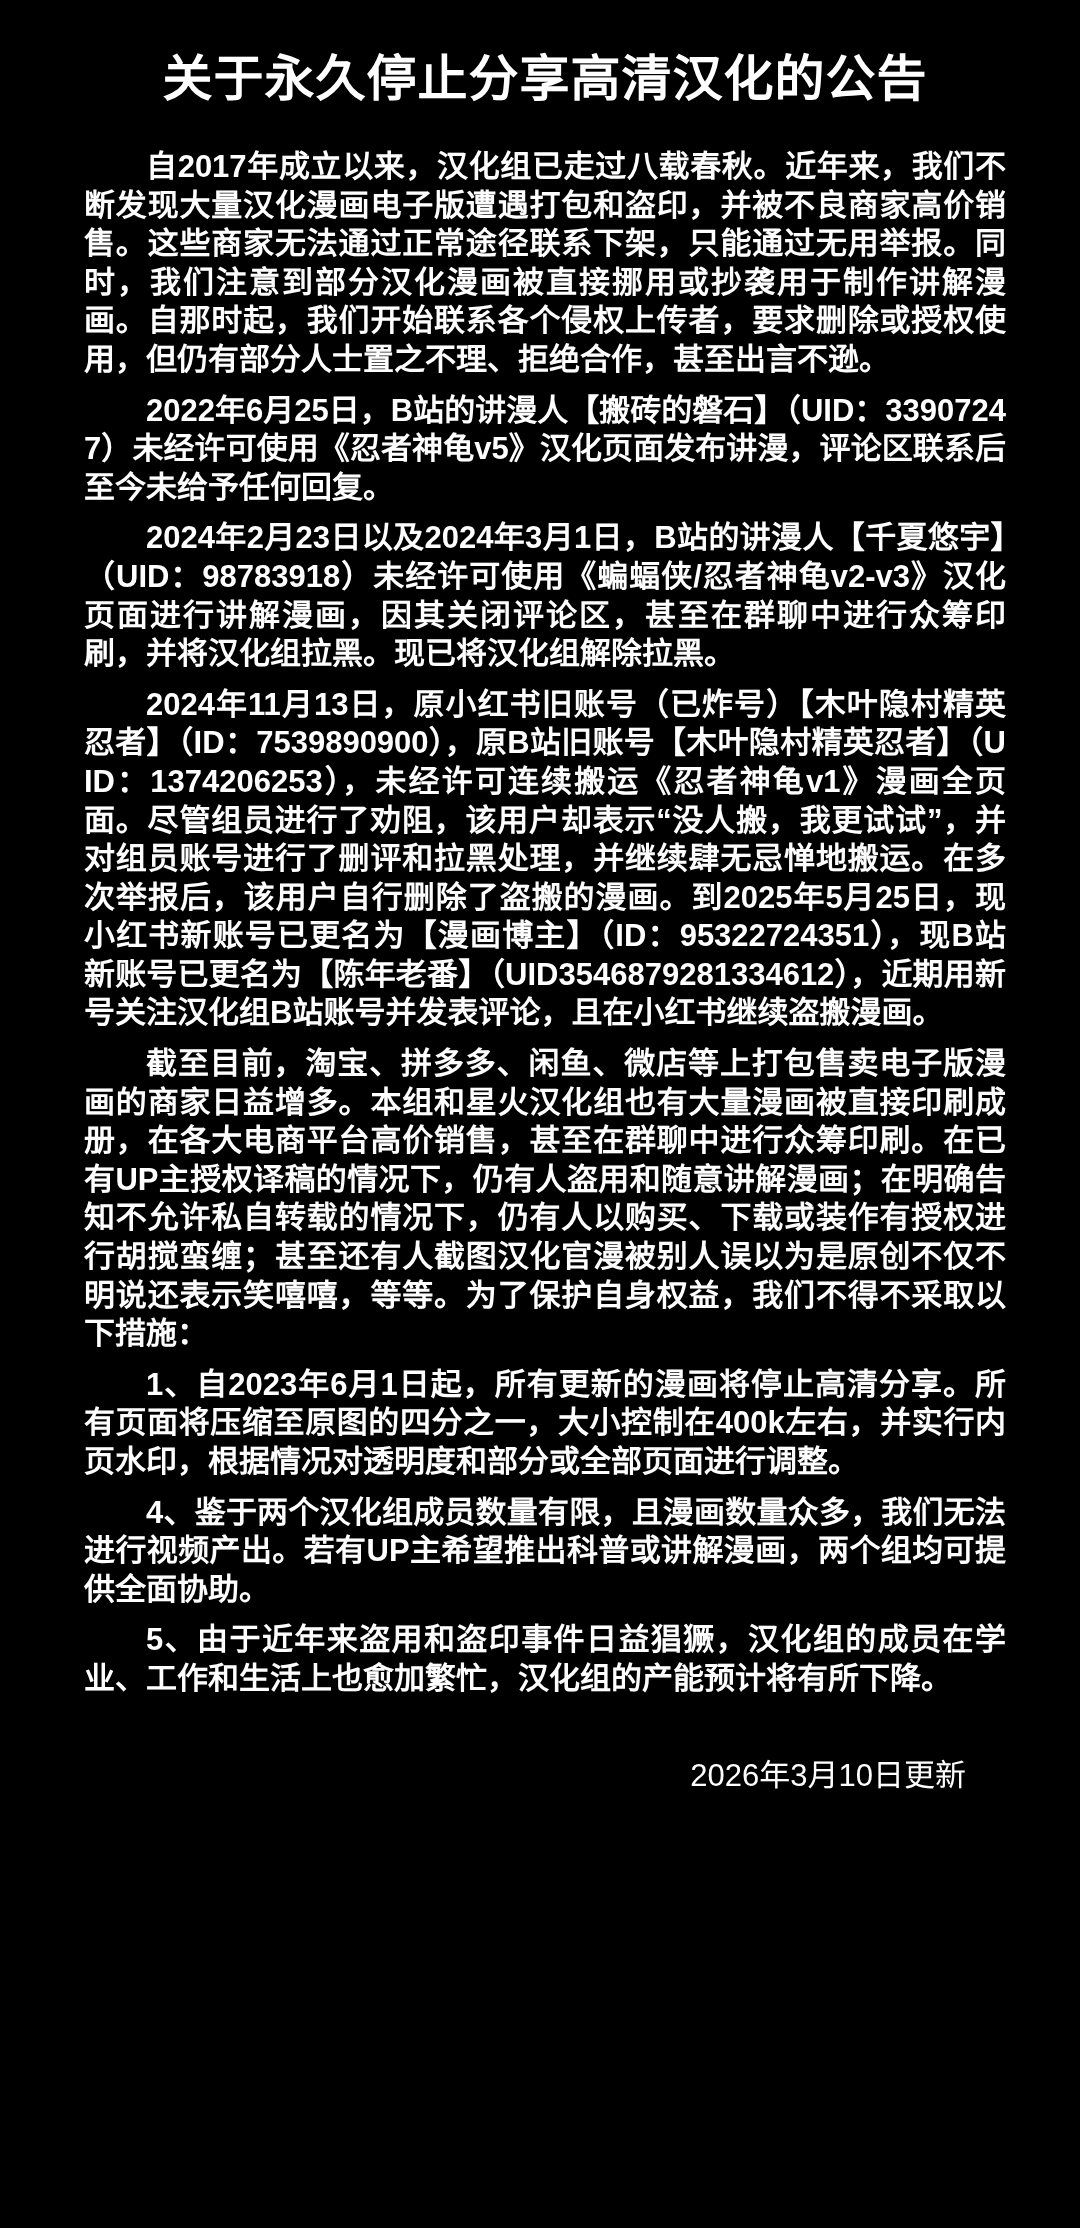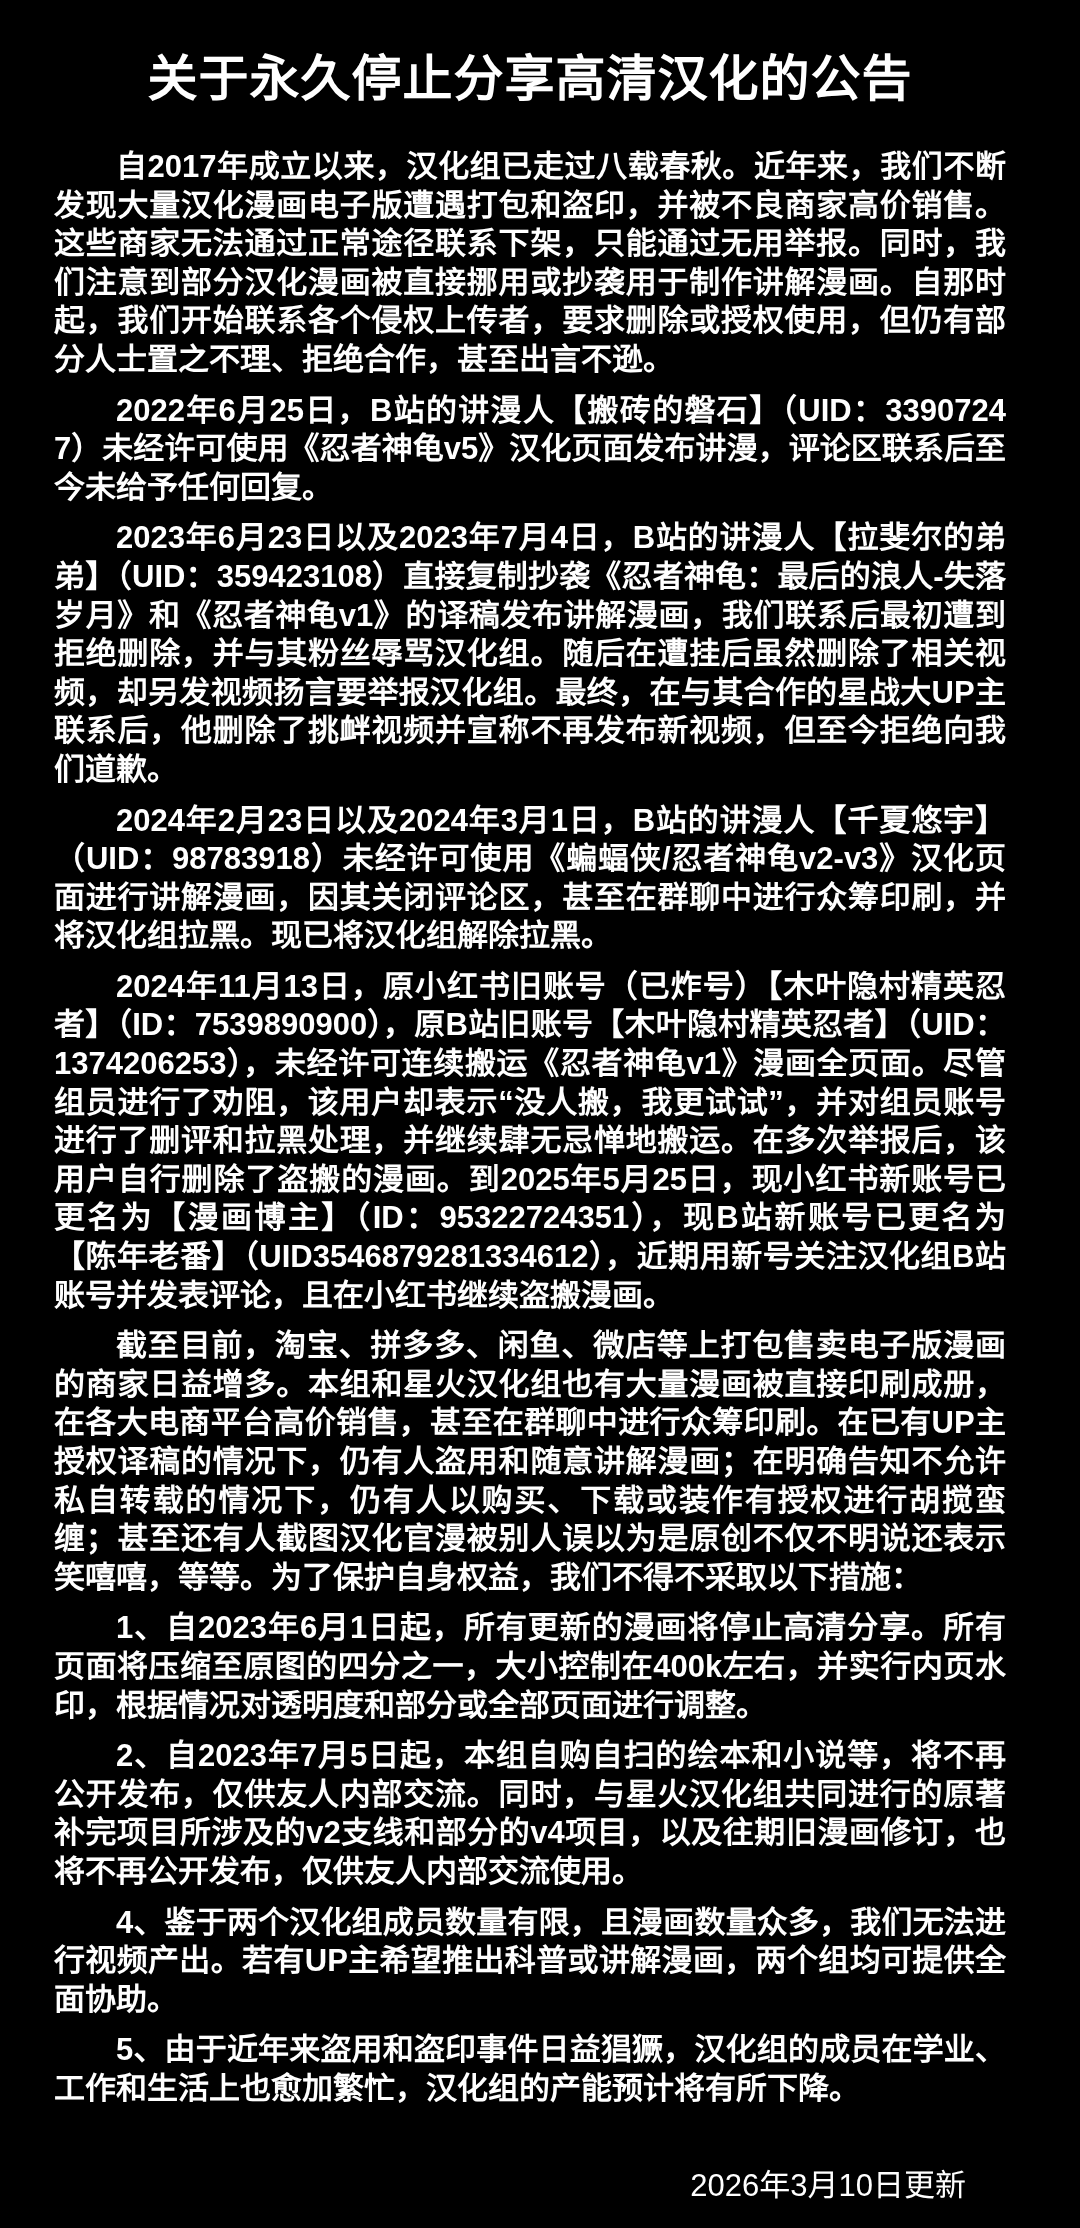--- a/index.html
+++ b/index.html
@@ -16,7 +16,7 @@
     font-family: "Liberation Sans", "DejaVu Sans", sans-serif;
     font-weight: 700;
     box-sizing: border-box;
-    padding: 50px 58px 0 42px;
+    padding: 50px 58px 0 72px;
     overflow: hidden;
     -webkit-font-smoothing: antialiased;
   }

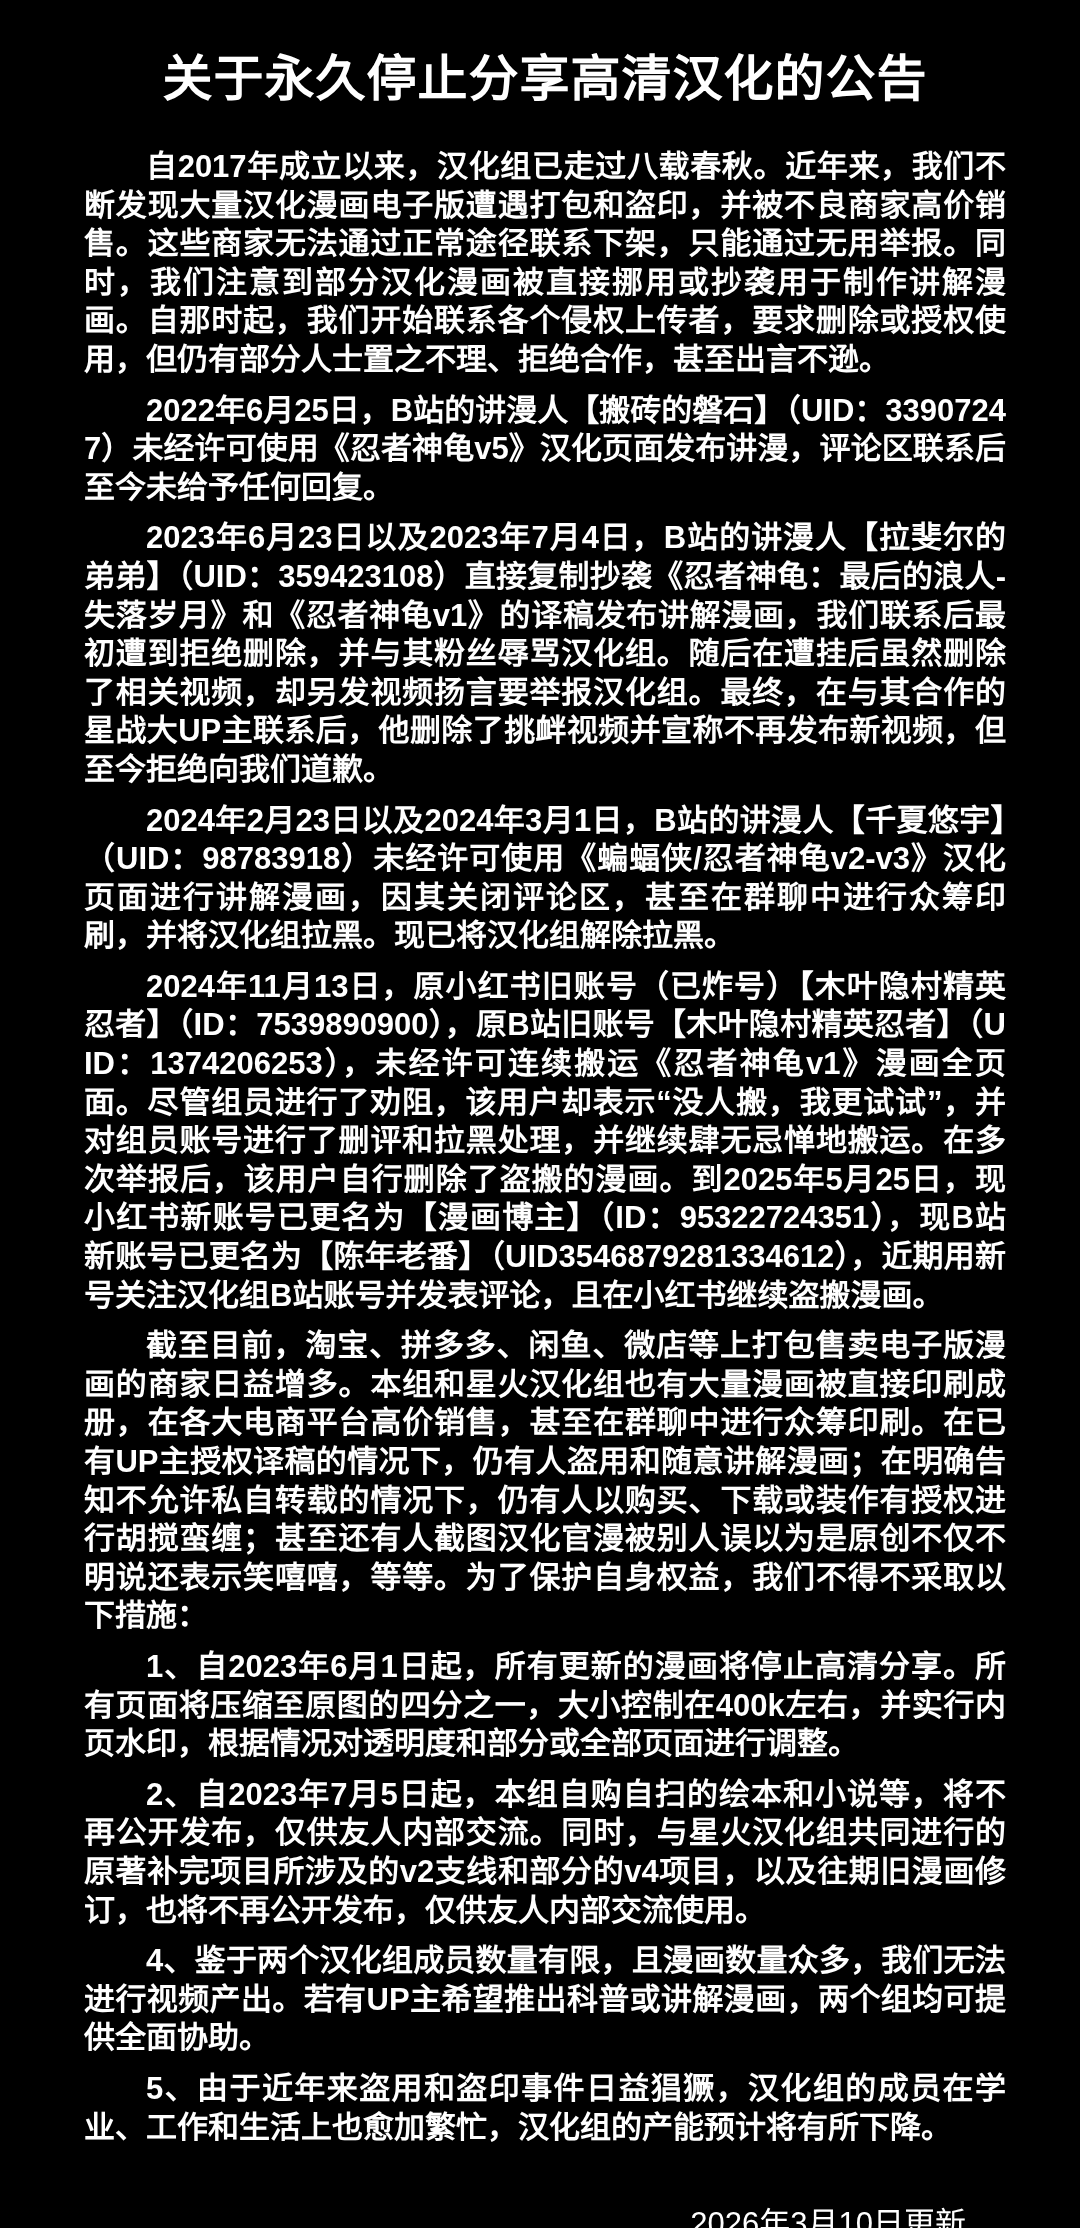--- a/index.html
+++ b/index.html
@@ -57,7 +57,6 @@
   <div class="body">
       <p class="para"><span class="">自2017年成立以来，汉化组已走过八载春秋。近年来，我们不断发现大量汉化漫画电子版遭遇打包和盗印，并被不良商家高价销售。这些商家无法通过正常途径联系下架，只能通过无用举报。同时，我们注意到部分汉化漫画被直接挪用或抄袭用于制作讲解漫画。自那时起，我们开始联系各个侵权上传者，要求删除或授权使用，但仍有部分人士置之不理、拒绝合作，甚至出言不逊。</span></p>
       <p class="para"><span class="">2022年6月25日，B站的讲漫人</span><span class="em">【搬砖的磐石】（UID：33907247）</span><span class="">未经许可使用《忍者神龟v5》汉化页面发布讲漫，评论区联系后至今未给予任何回复。</span></p>
-      <p class="para"><span class="">2023年6月23日以及2023年7月4日，B站的讲漫人</span><span class="em">【拉斐尔的弟弟】（UID：359423108）</span><span class="">直接复制抄袭《忍者神龟：最后的浪人-失落岁月》和《忍者神龟v1》的译稿发布讲解漫画，我们联系后最初遭到拒绝删除，并与其粉丝辱骂汉化组。随后在遭挂后虽然删除了相关视频，却另发视频扬言要举报汉化组。最终，在与其合作的星战大UP主联系后，他删除了挑衅视频并宣称不再发布新视频，但至今拒绝向我们道歉。</span></p>
       <p class="para"><span class="">2024年2月23日以及2024年3月1日，B站的讲漫人</span><span class="em">【千夏悠宇】（UID：98783918）</span><span class="">未经许可使用《蝙蝠侠/忍者神龟v2-v3》汉化页面进行讲解漫画，因其关闭评论区，甚至在群聊中进行众筹印刷，并将汉化组拉黑。现已将汉化组解除拉黑。</span></p>
       <p class="para"><span class="">2024年11月13日，原小红书旧账号（已炸号）</span><span class="em">【木叶隐村精英忍者】（ID：7539890900）</span><span class="">，原B站旧账号</span><span class="em">【木叶隐村精英忍者】（UID：1374206253）</span><span class="">，未经许可连续搬运《忍者神龟v1》漫画全页面。尽管组员进行了劝阻，该用户却表示“没人搬，我更试试”，并对组员账号进行了删评和拉黑处理，并继续肆无忌惮地搬运。在多次举报后，该用户自行删除了盗搬的漫画。到2025年5月25日，现小红书新账号已更名为</span><span class="em">【漫画博主】（ID：95322724351）</span><span class="">，现B站新账号已更名为</span><span class="em">【陈年老番】（UID3546879281334612）</span><span class="">，近期用新号关注汉化组B站账号并发表评论，且在小红书继续盗搬漫画。</span></p>
       <p class="para"><span class="">截至目前，淘宝、拼多多、闲鱼、微店等上打包售卖电子版漫画的商家日益增多。本组和星火汉化组也有大量漫画被直接印刷成册，在各大电商平台高价销售，甚至在群聊中进行众筹印刷。在已有UP主授权译稿的情况下，仍有人盗用和随意讲解漫画；在明确告知不允许私自转载的情况下，仍有人以购买、下载或装作有授权进行胡搅蛮缠；甚至还有人截图汉化官漫被别人误以为是原创不仅不明说还表示笑嘻嘻，等等。为了保护自身权益，我们不得不采取以下措施：</span></p>

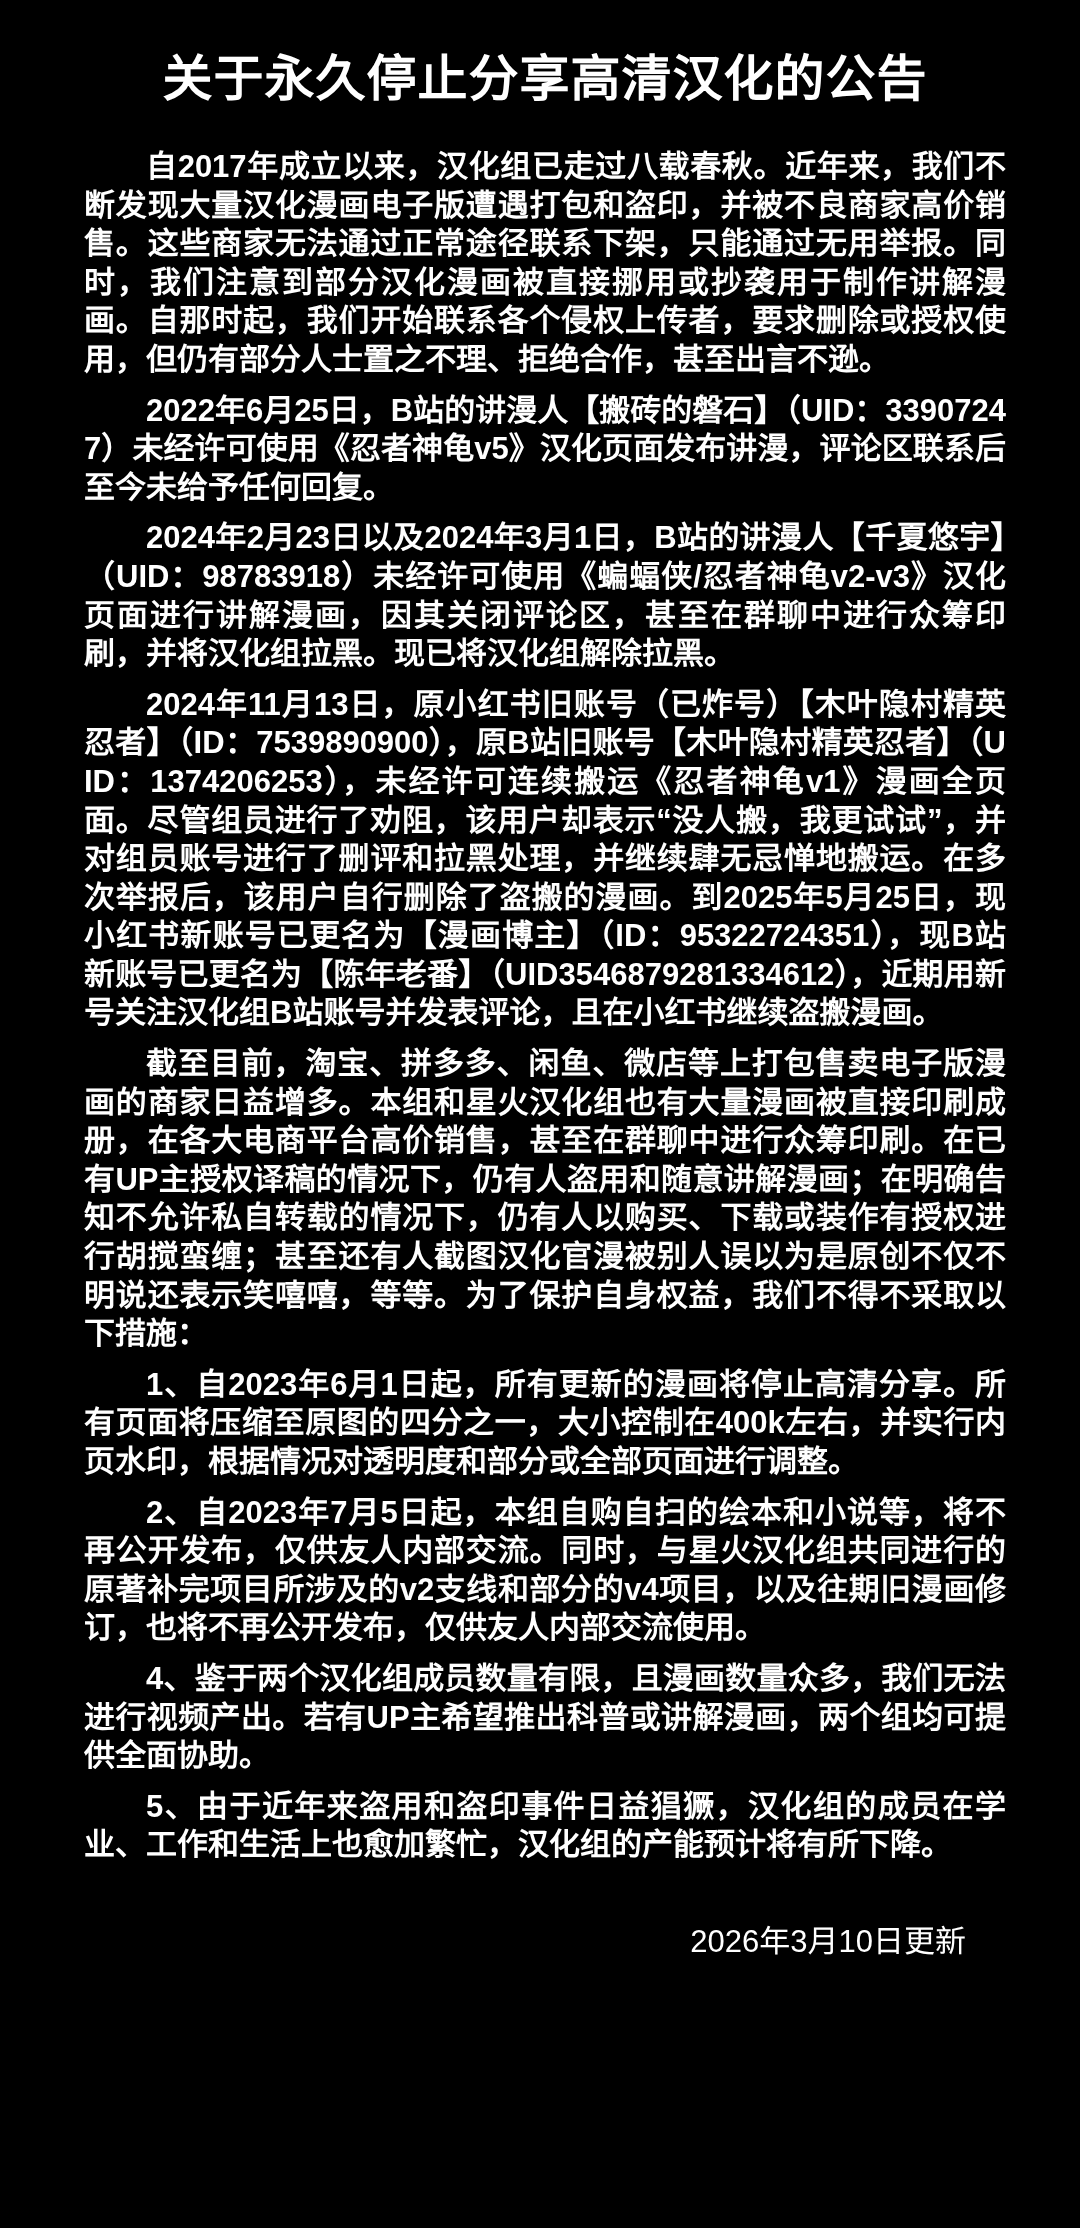--- a/index.html
+++ b/index.html
@@ -61,7 +61,6 @@
       <p class="para"><span class="">2024年11月13日，原小红书旧账号（已炸号）</span><span class="em">【木叶隐村精英忍者】（ID：7539890900）</span><span class="">，原B站旧账号</span><span class="em">【木叶隐村精英忍者】（UID：1374206253）</span><span class="">，未经许可连续搬运《忍者神龟v1》漫画全页面。尽管组员进行了劝阻，该用户却表示“没人搬，我更试试”，并对组员账号进行了删评和拉黑处理，并继续肆无忌惮地搬运。在多次举报后，该用户自行删除了盗搬的漫画。到2025年5月25日，现小红书新账号已更名为</span><span class="em">【漫画博主】（ID：95322724351）</span><span class="">，现B站新账号已更名为</span><span class="em">【陈年老番】（UID3546879281334612）</span><span class="">，近期用新号关注汉化组B站账号并发表评论，且在小红书继续盗搬漫画。</span></p>
       <p class="para"><span class="">截至目前，淘宝、拼多多、闲鱼、微店等上打包售卖电子版漫画的商家日益增多。本组和星火汉化组也有大量漫画被直接印刷成册，在各大电商平台高价销售，甚至在群聊中进行众筹印刷。在已有UP主授权译稿的情况下，仍有人盗用和随意讲解漫画；在明确告知不允许私自转载的情况下，仍有人以购买、下载或装作有授权进行胡搅蛮缠；甚至还有人截图汉化官漫被别人误以为是原创不仅不明说还表示笑嘻嘻，等等。为了保护自身权益，我们不得不采取以下措施：</span></p>
       <p class="para"><span class="">1、自2023年6月1日起，所有更新的漫画将停止高清分享。所有页面将压缩至原图的四分之一，大小控制在400k左右，并实行内页水印，根据情况对透明度和部分或全部页面进行调整。</span></p>
-      <p class="para"><span class="">2、自2023年7月5日起，本组自购自扫的绘本和小说等，将不再公开发布，仅供友人内部交流。同时，与星火汉化组共同进行的原著补完项目所涉及的v2支线和部分的v4项目，以及往期旧漫画修订，也将不再公开发布，仅供友人内部交流使用。</span></p>
       <p class="para"><span class="">4、鉴于两个汉化组成员数量有限，且漫画数量众多，我们无法进行视频产出。若有UP主希望推出科普或讲解漫画，两个组均可提供全面协助。</span></p>
       <p class="para"><span class="">5、由于近年来盗用和盗印事件日益猖獗，汉化组的成员在学业、工作和生活上也愈加繁忙，汉化组的产能预计将有所下降。</span></p>
     </div>

